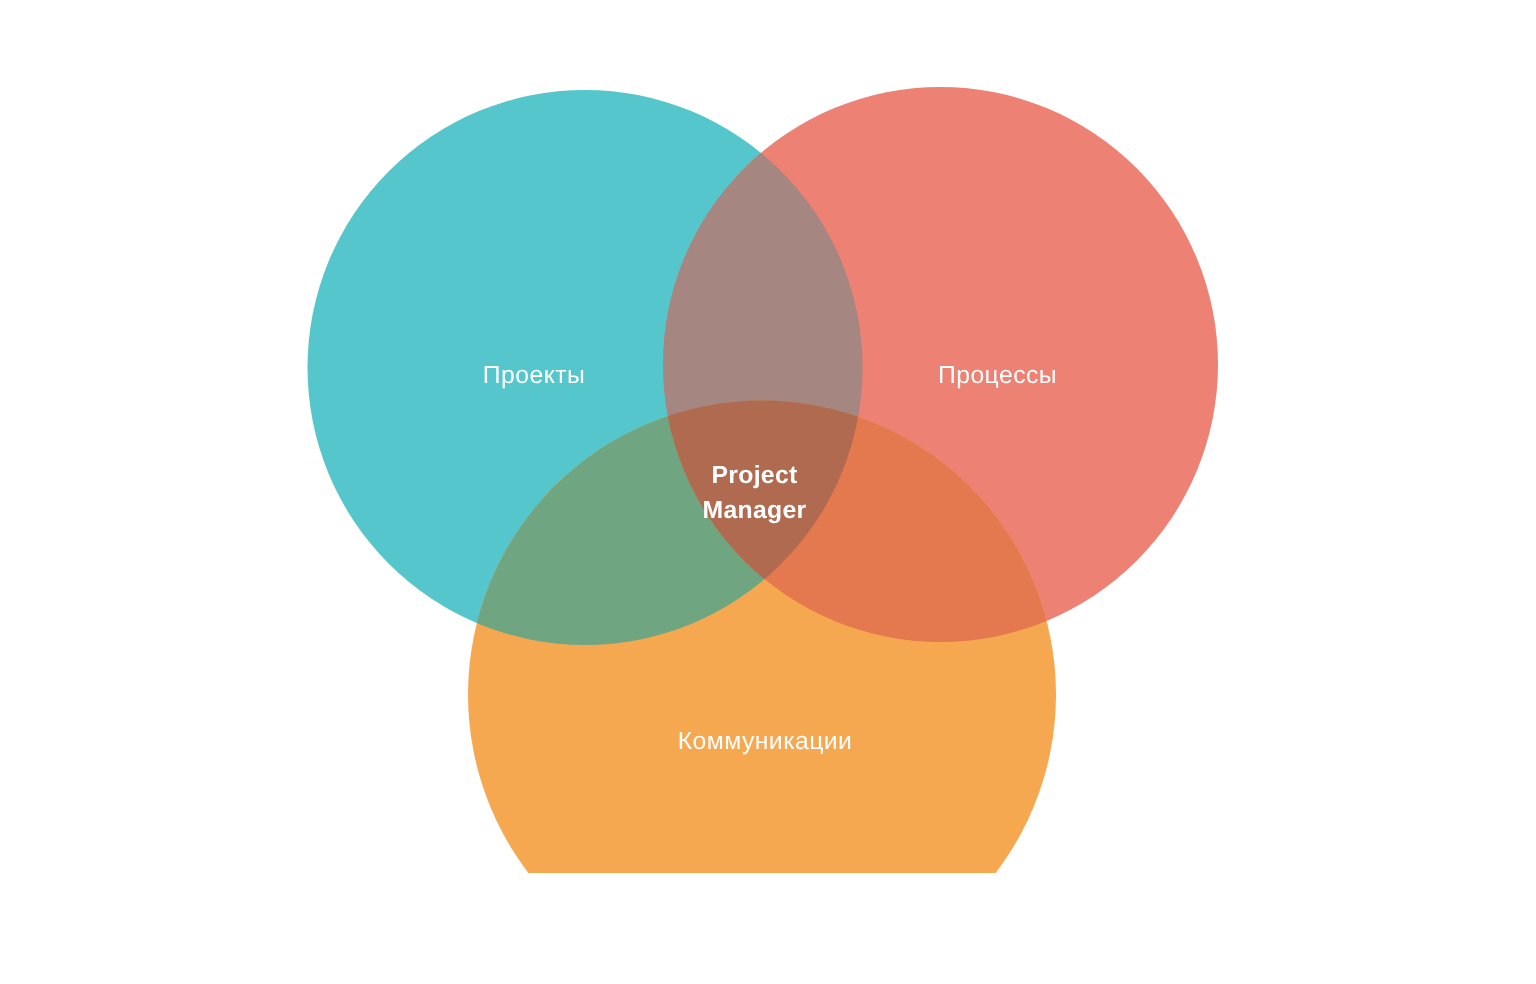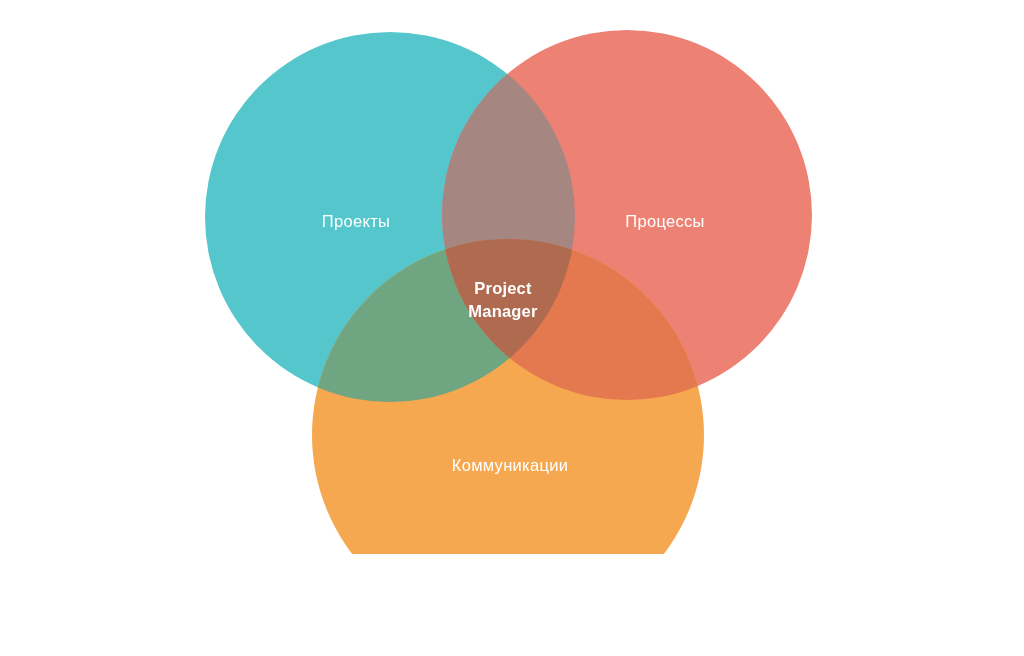--- a/index.html
+++ b/index.html
@@ -14,6 +14,7 @@
     background: #ffffff;
     overflow: hidden;
     font-family: "Liberation Sans", sans-serif;
+    margin-top: 28px;
   }
   svg { display: block; }
   text {

